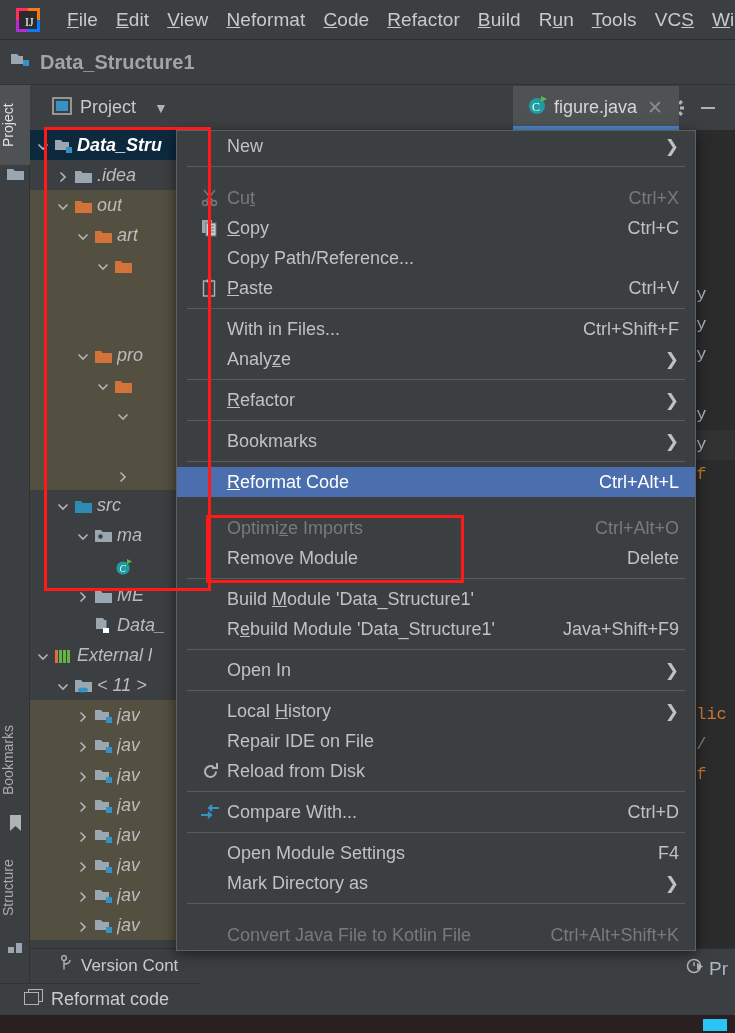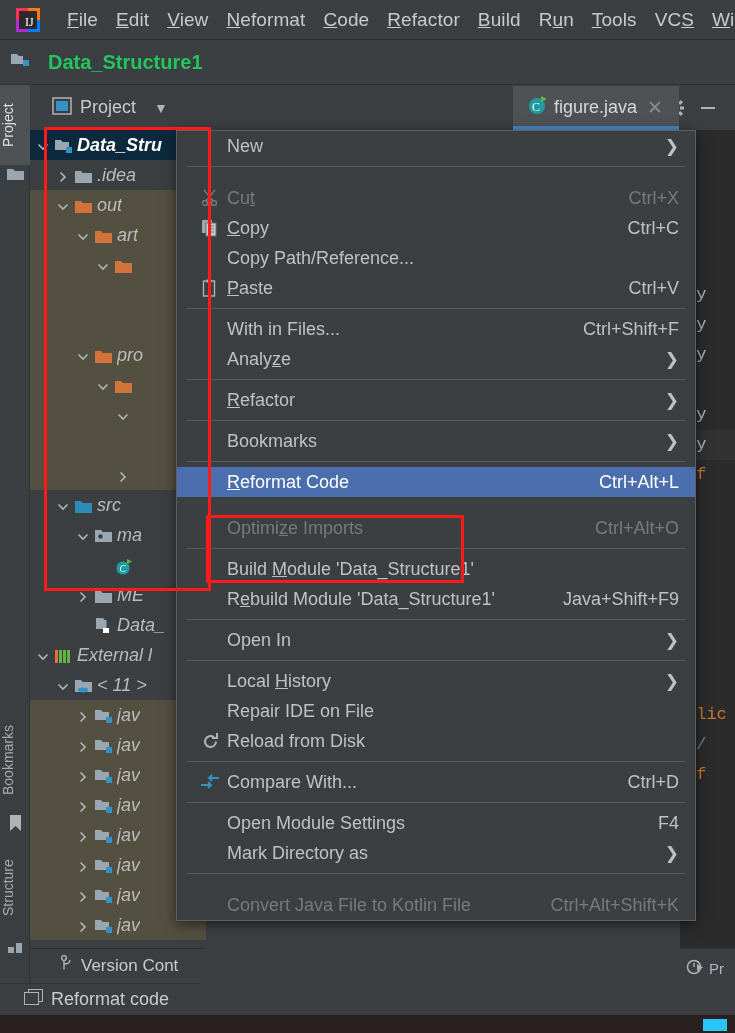--- a/index.html
+++ b/index.html
@@ -30,7 +30,7 @@
     background:#3c3f41; display:flex; align-items:center;
     border-bottom:1px solid #323232;
   }
-  .projbar .pname { color:#22c55e; font-size:20px; font-weight:bold; margin-left:18px; }
+  .projbar .pname { color:#a3a3a3; font-size:20px; font-weight:bold; margin-left:10px; }
 
   
   .leftstrip {

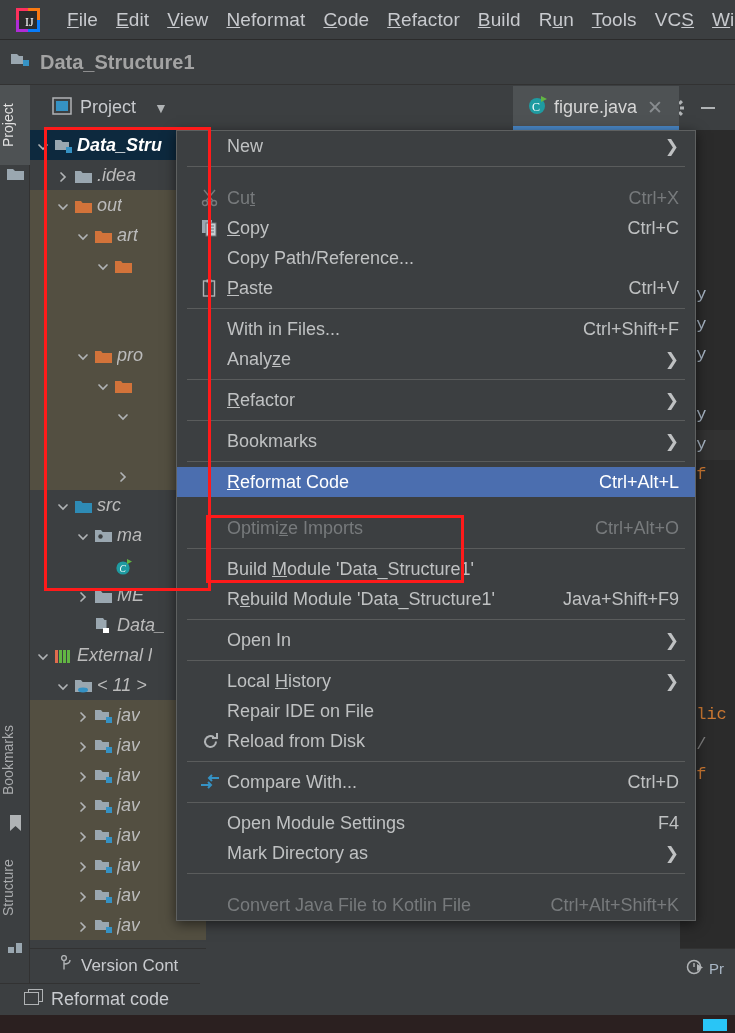--- a/index.html
+++ b/index.html
@@ -653,6 +653,11 @@
         <span class="mlabel">Optimi<u>z</u>e Imports</span>
         <span class="mshort">Ctrl+Alt+O</span>
       </div>
+      <div class="mitem">
+        <span class="micon"></span>
+        <span class="mlabel">Remove Module</span>
+        <span class="mshort">Delete</span>
+      </div>
       <div class="msep"></div>
       <div class="mitem">
         <span class="micon"></span>

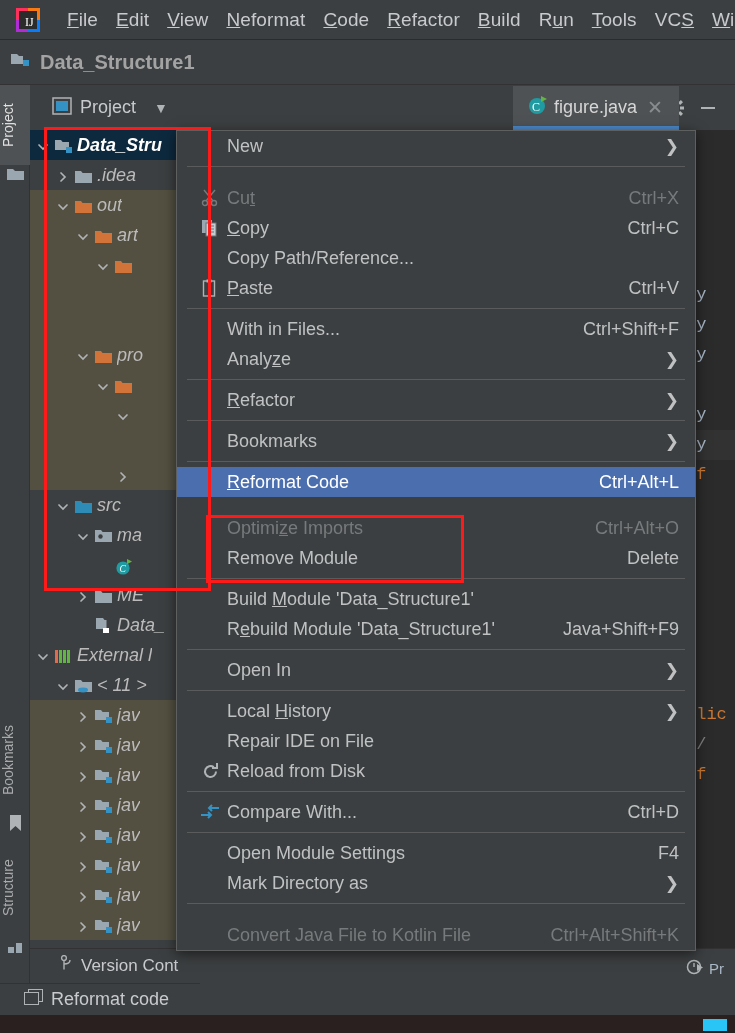--- a/index.html
+++ b/index.html
@@ -102,7 +102,7 @@
   .c-kw    { color:#cc7832; }
   .prpanel {
     position:absolute; left:680px; top:948px; width:55px; height:40px;
-    background:#3c3f41; display:flex; align-items:center; color:#a9b7c6; font-size:15px;
+    background:#3c3f41; display:flex; align-items:center; color:#a9b7c6; font-size:19px;
     border-top:1px solid #323232;
   }
 

